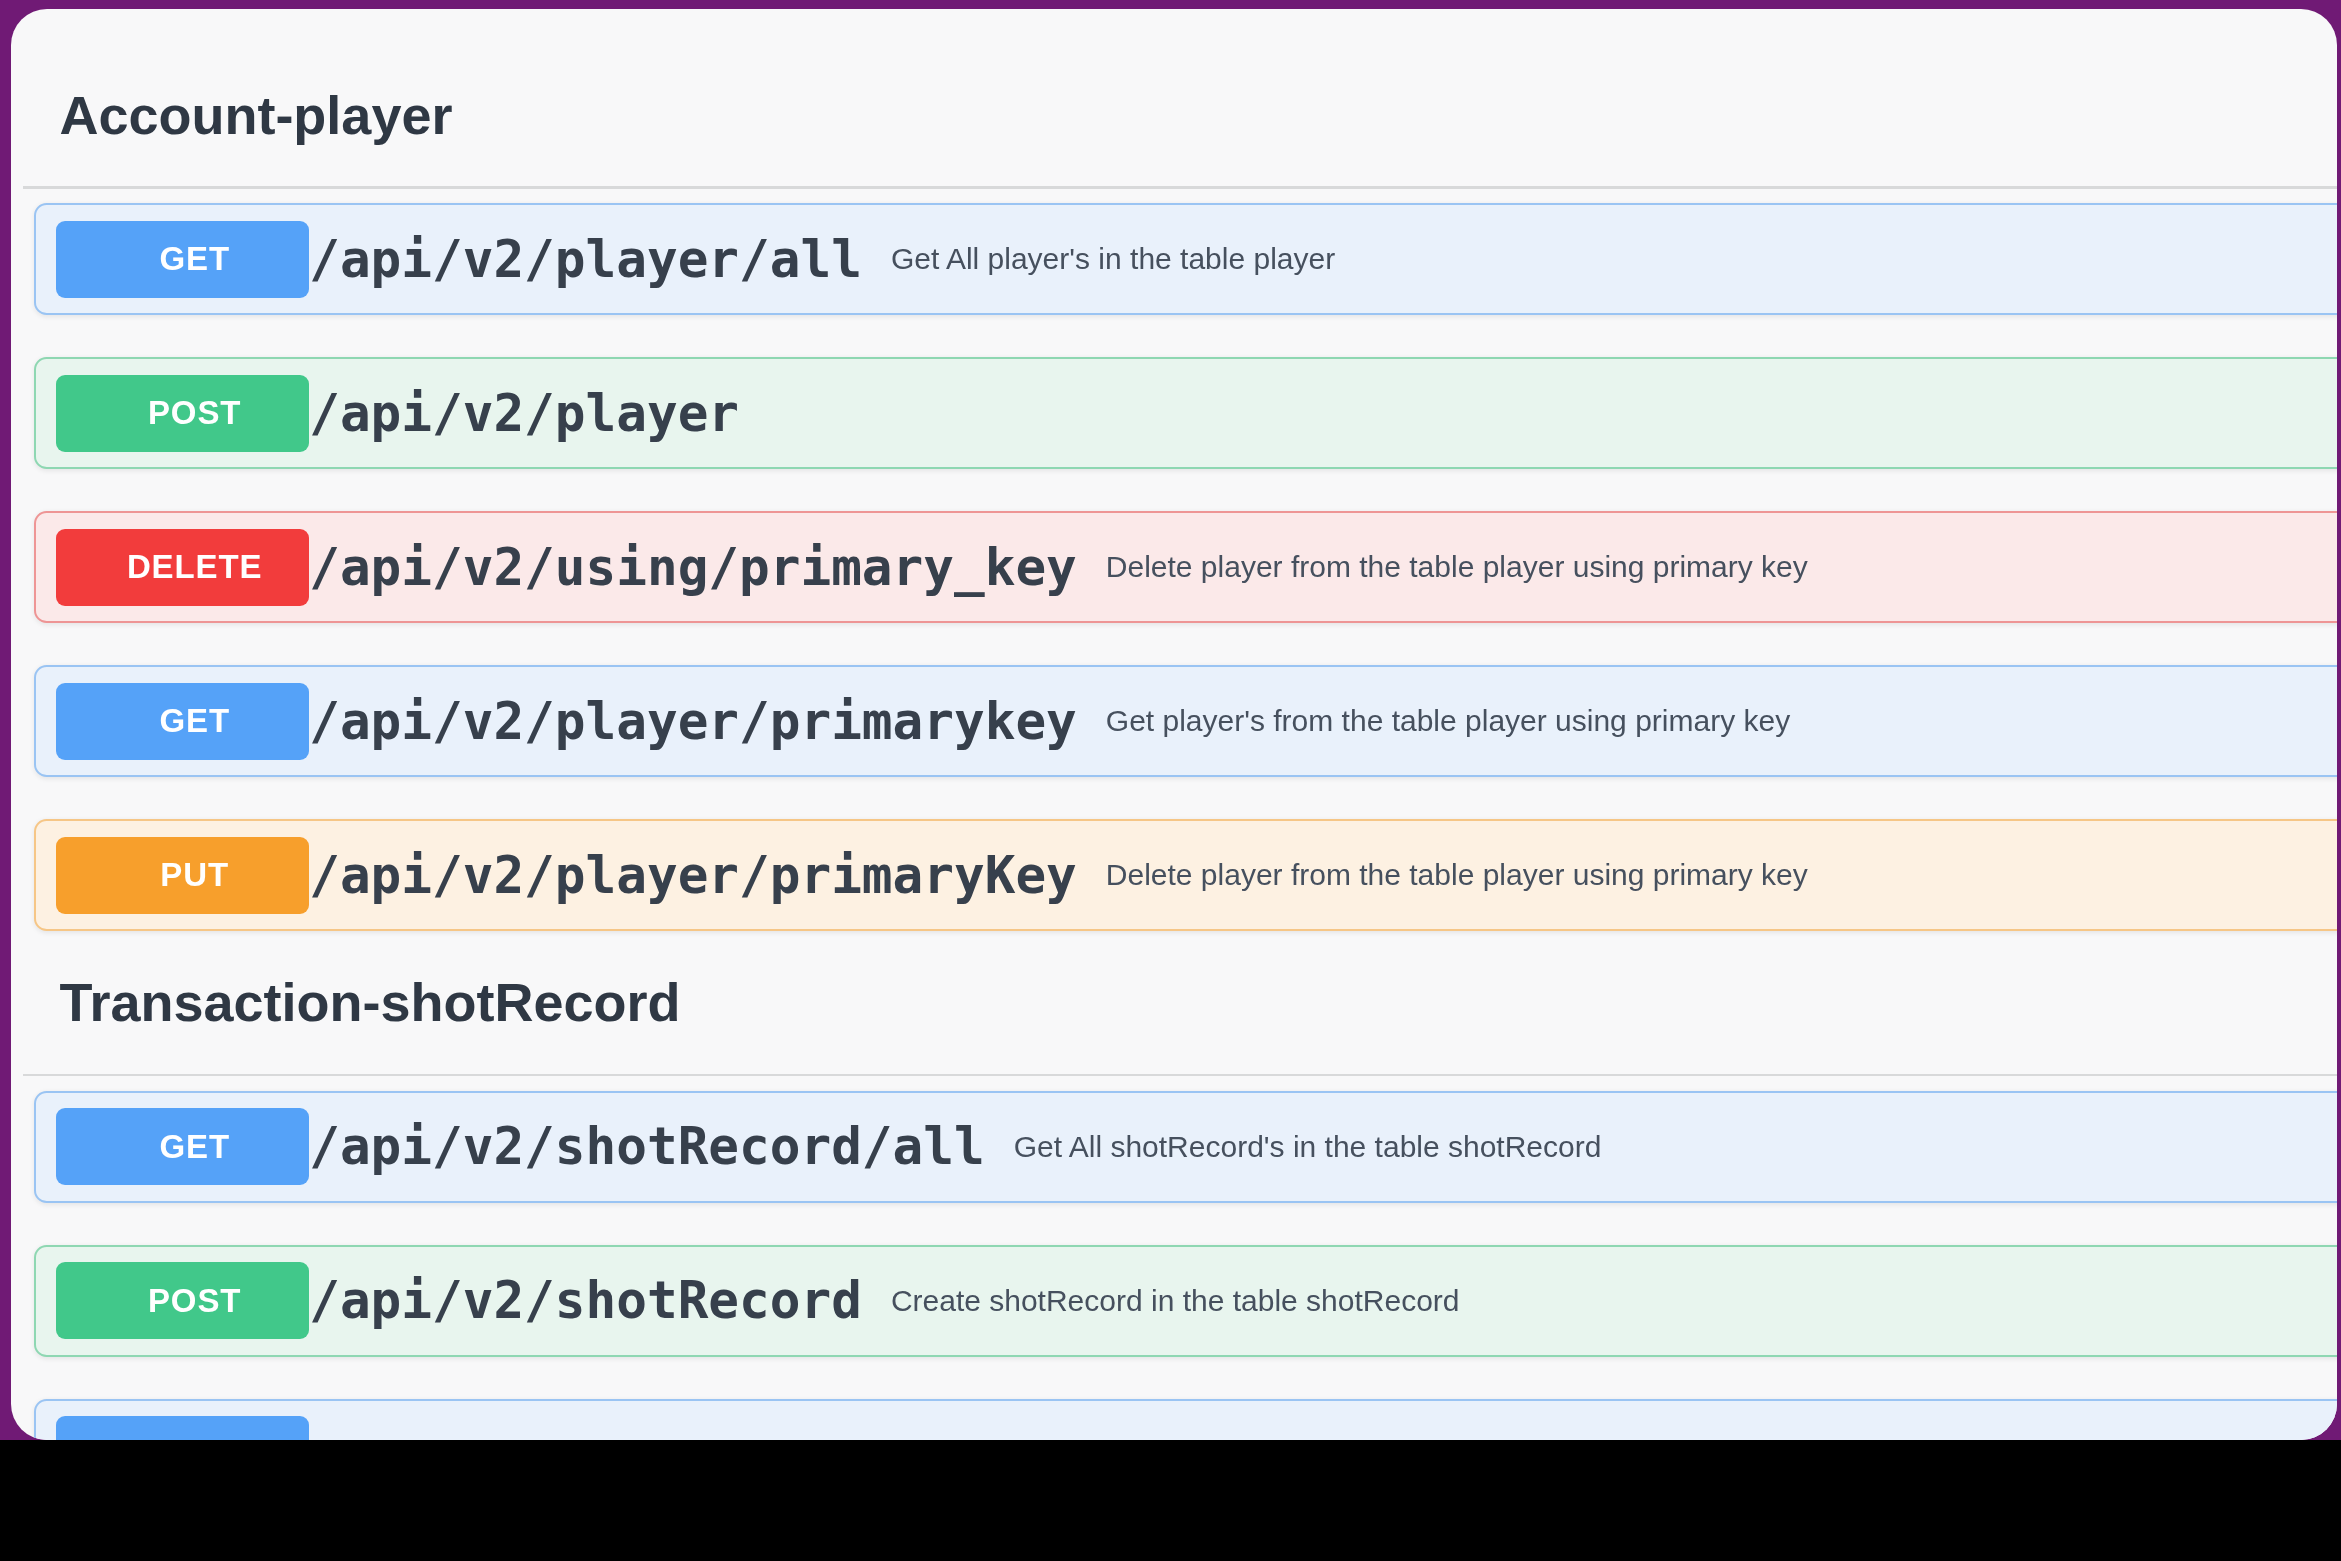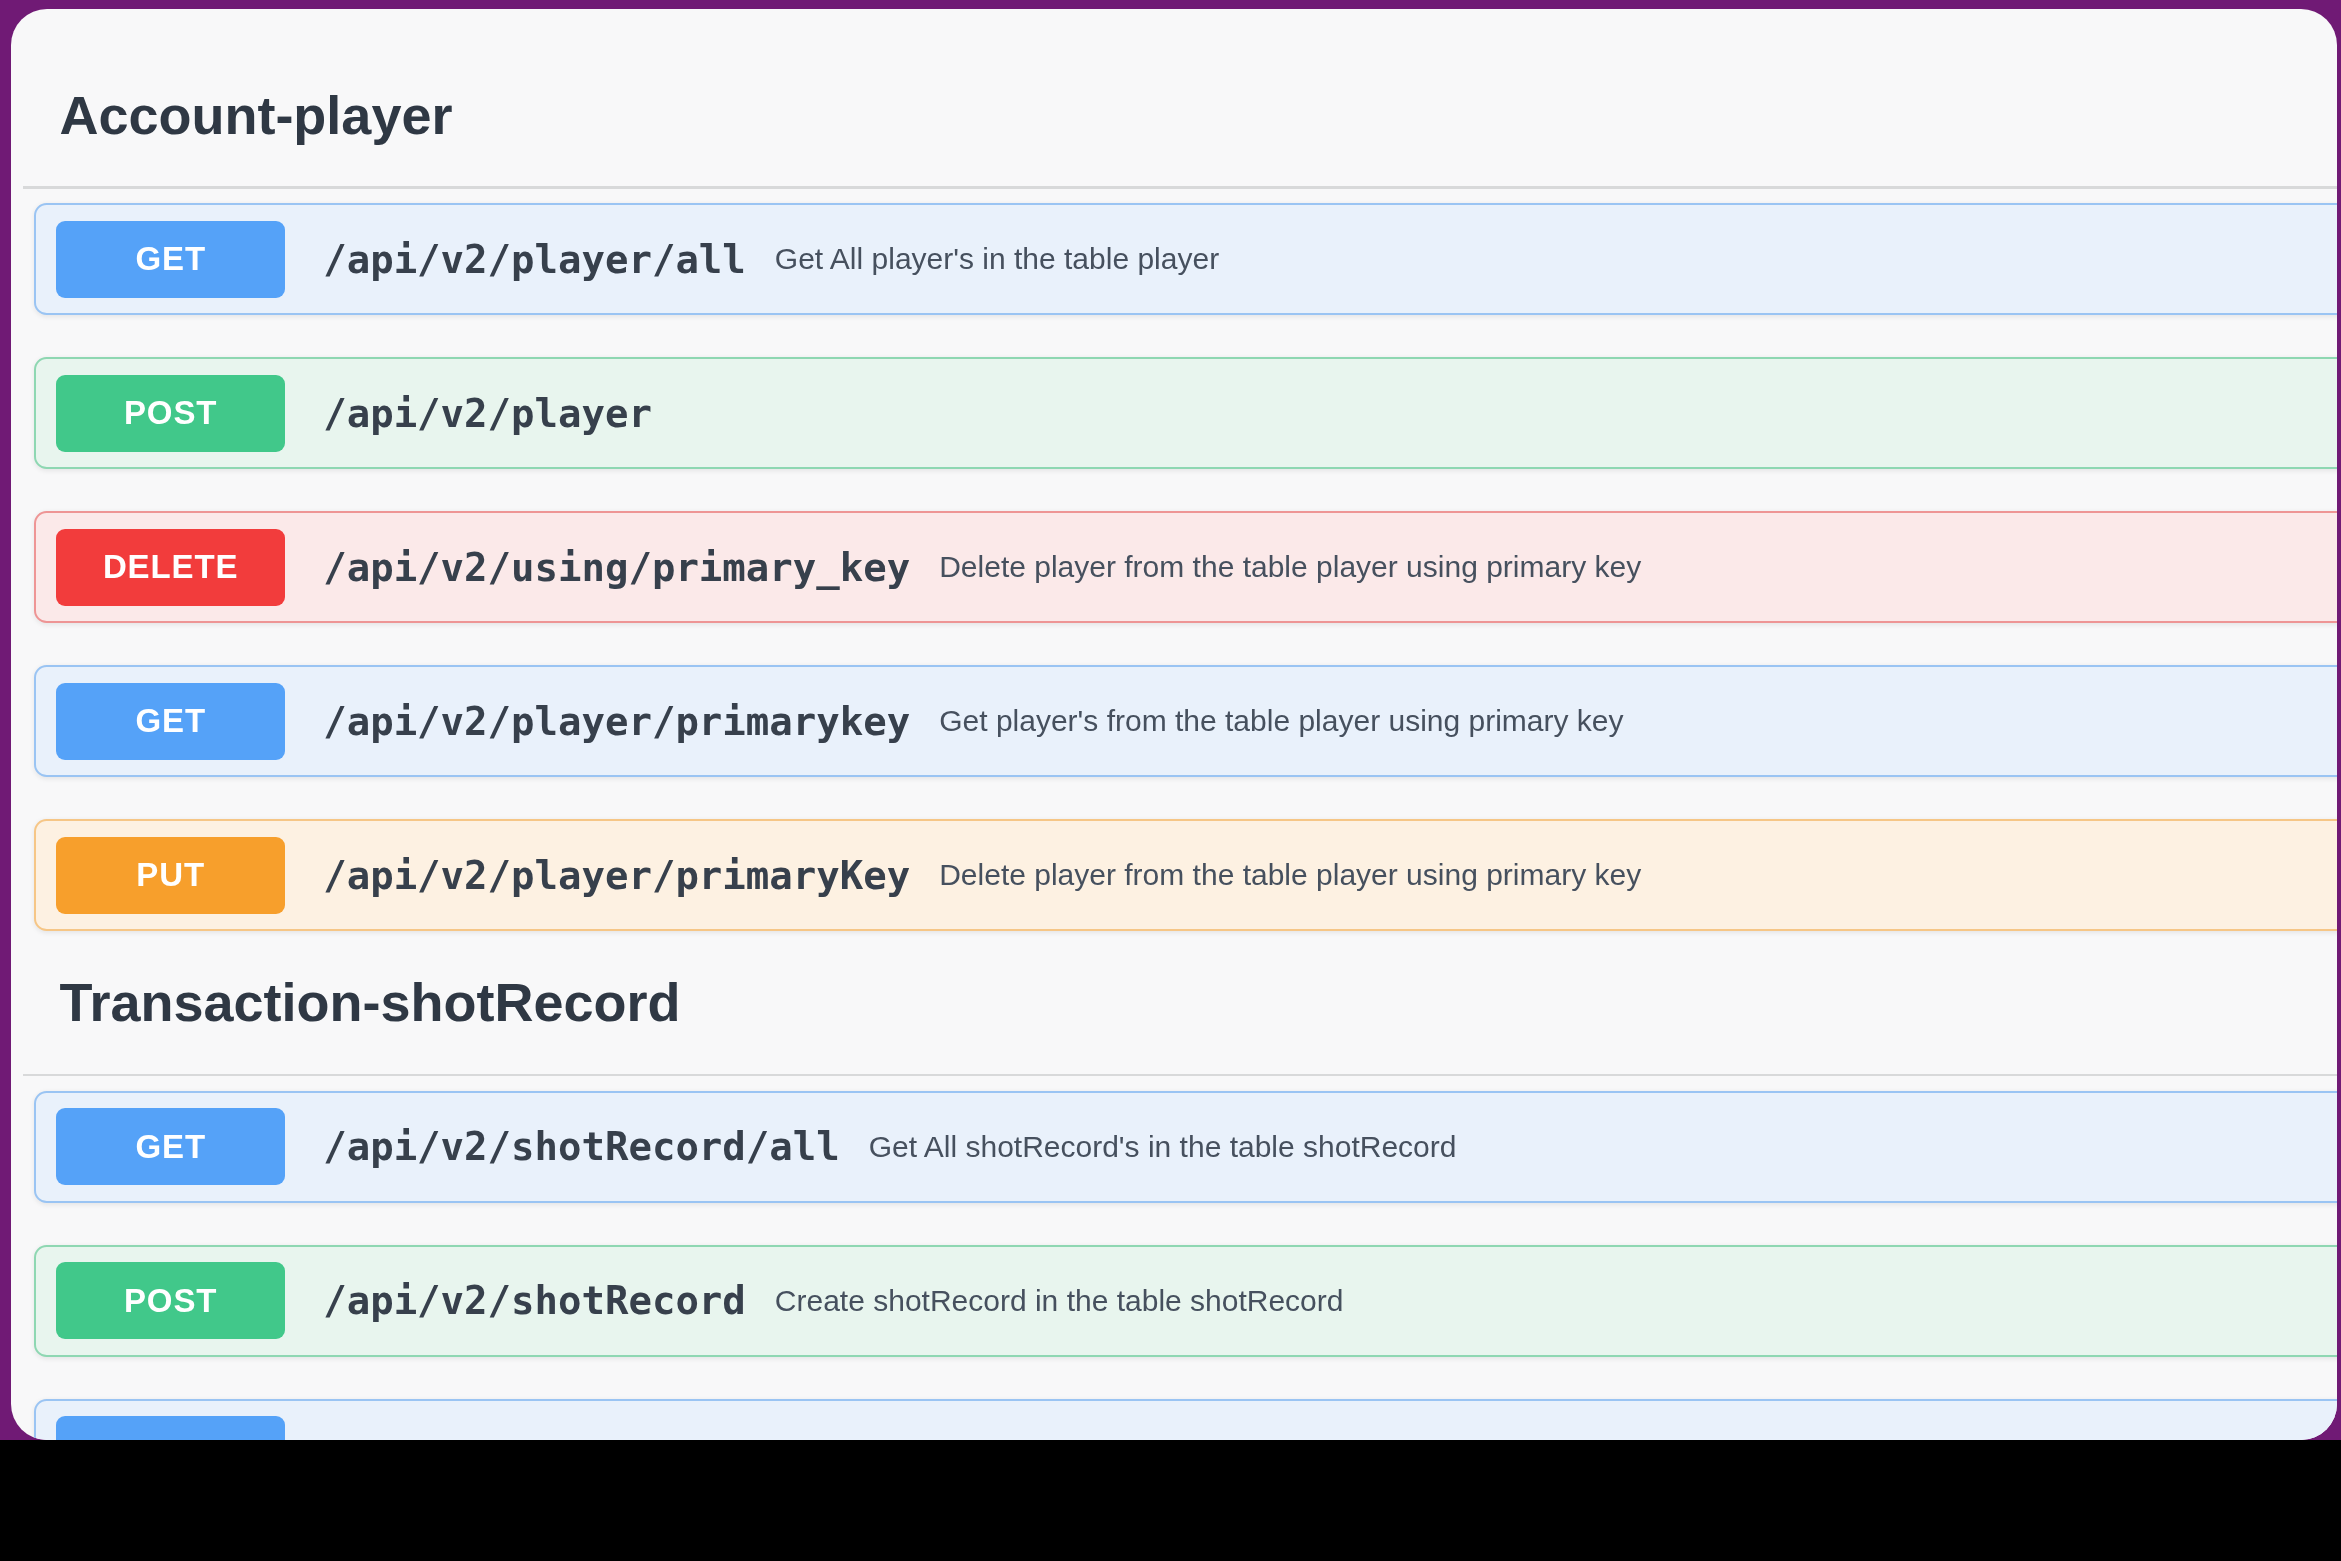--- a/index.html
+++ b/index.html
@@ -71,6 +71,7 @@
     font-weight: 700;
     letter-spacing: 0.9px;
     font-family: "Liberation Sans", sans-serif;
+    padding-left: 24px;
   }
   .op-path {
     margin-left: 38px;

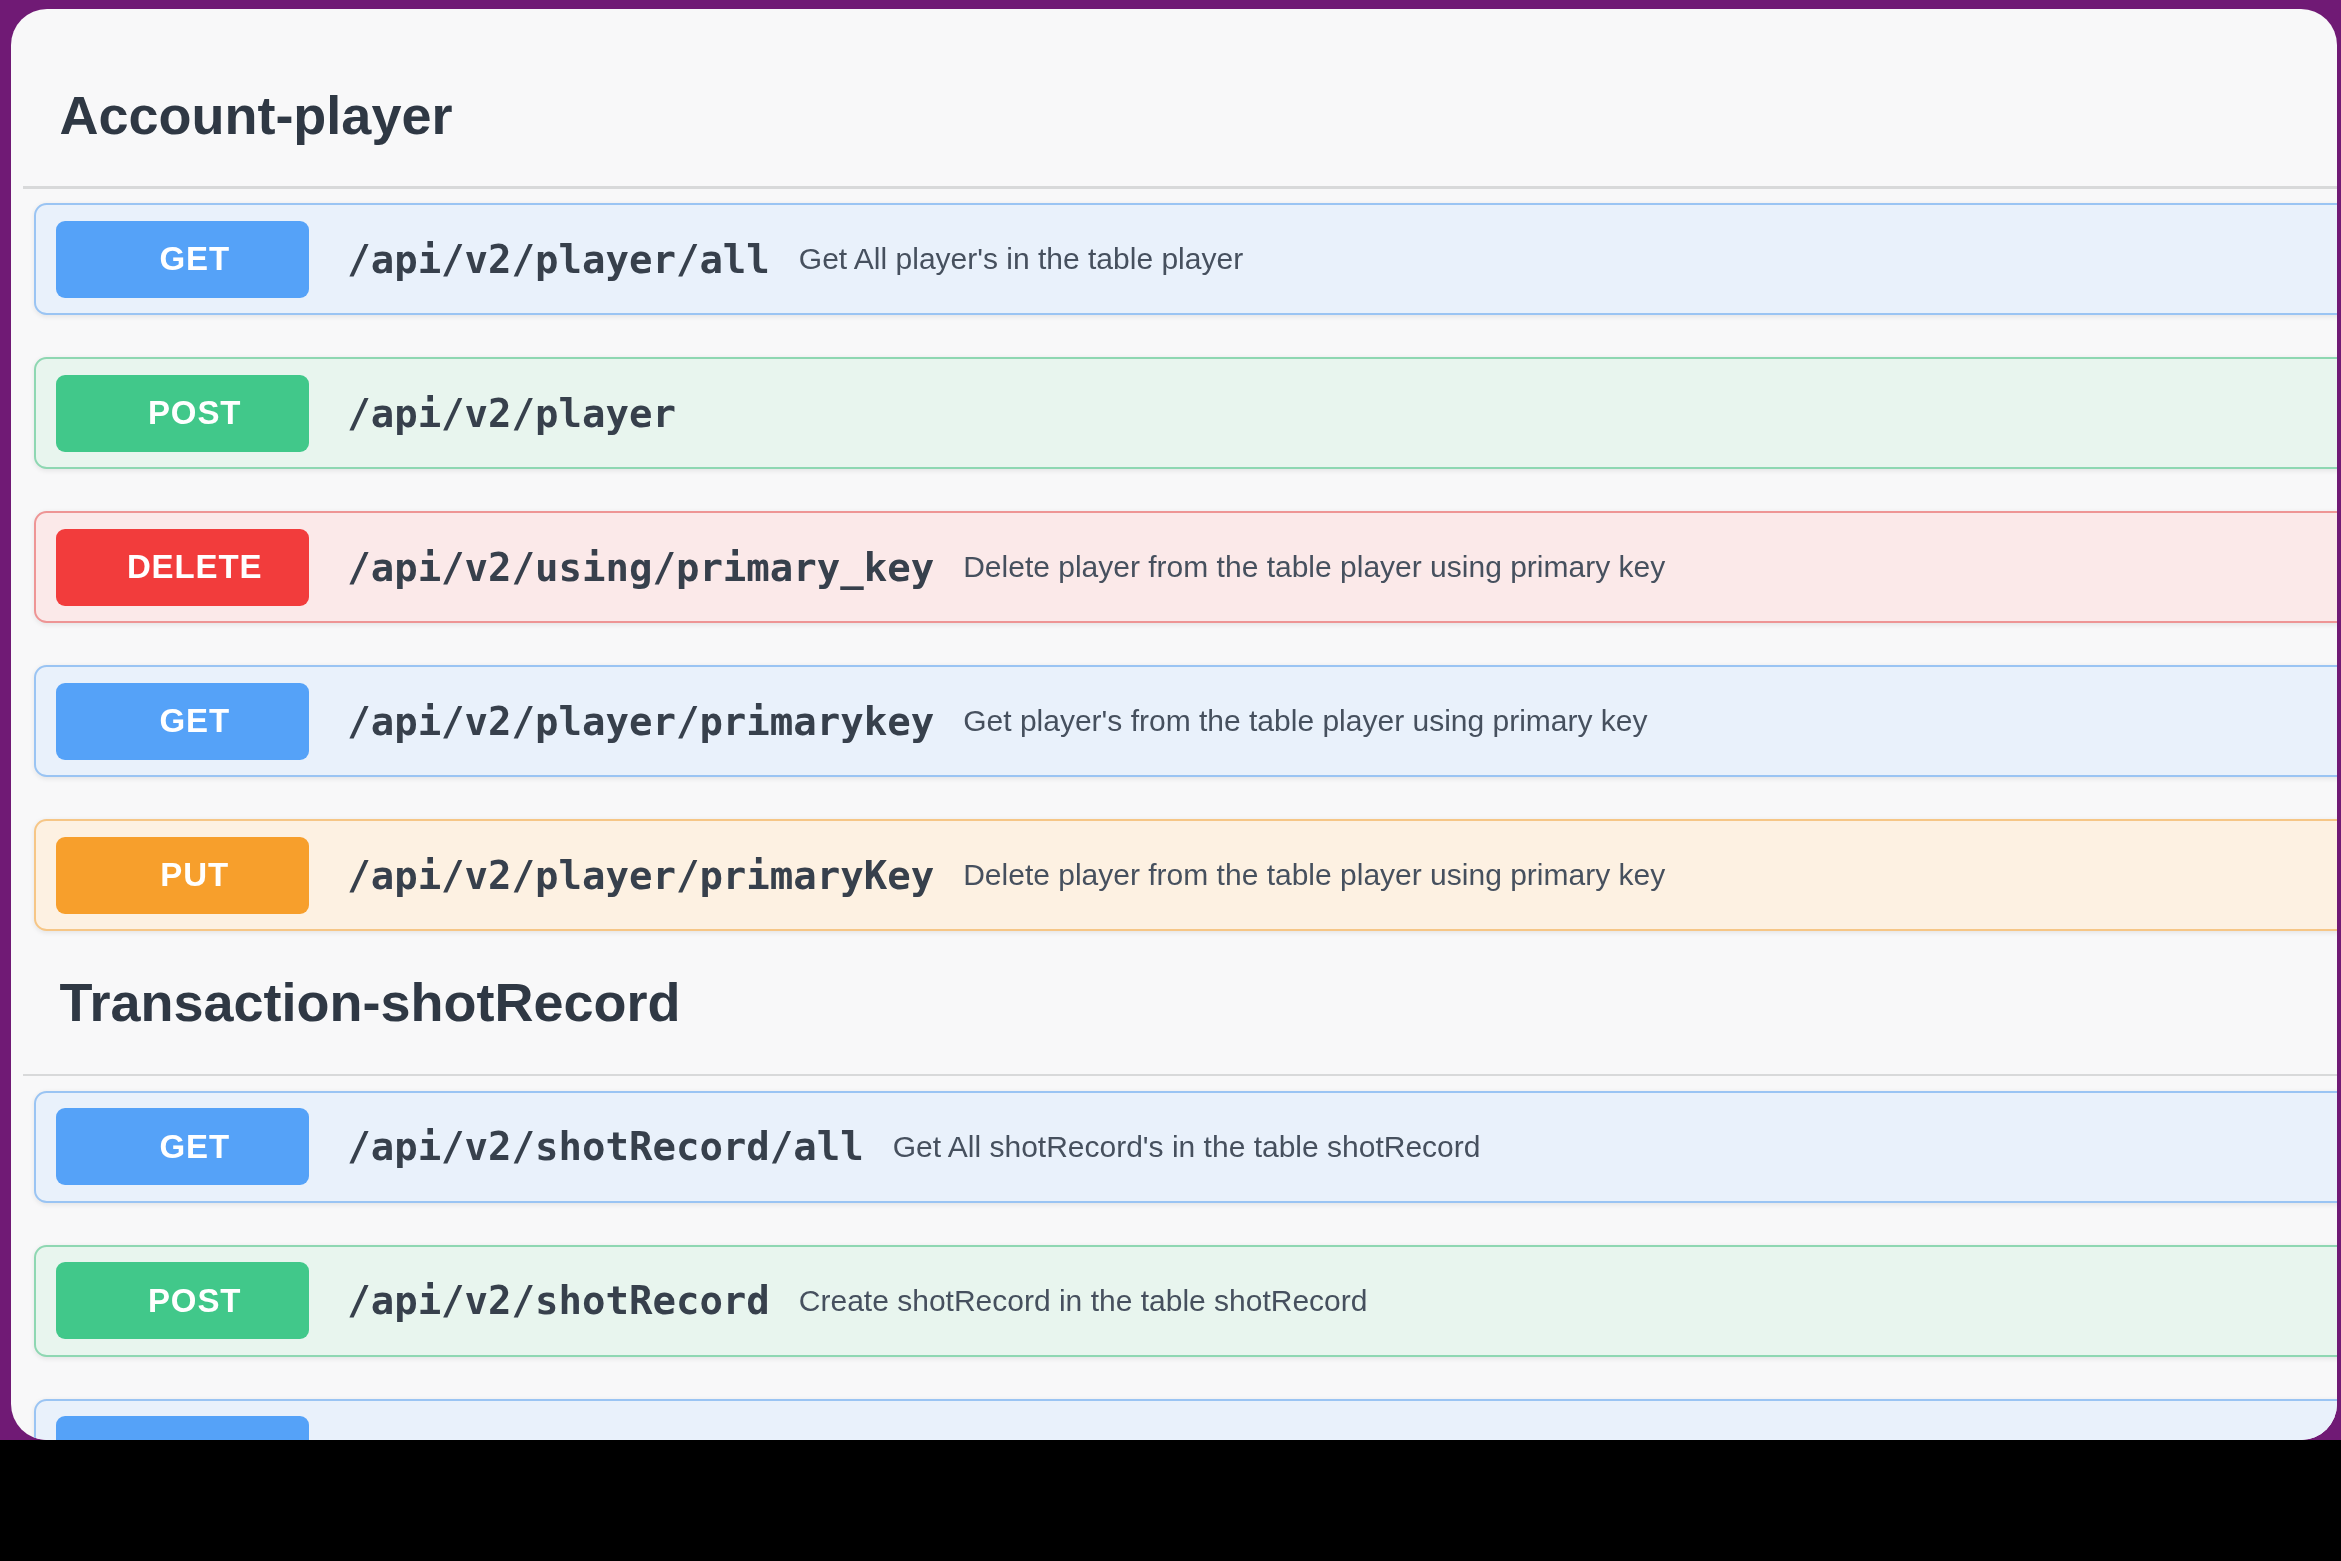--- a/index.html
+++ b/index.html
@@ -74,10 +74,9 @@
     padding-left: 24px;
   }
   .op-path {
-    margin-left: 38px;
     font-family: "DejaVu Sans Mono", "Liberation Mono", monospace;
     font-weight: 700;
-    font-size: 39px;
+    font-size: 51px;
     color: #37404c;
     white-space: nowrap;
   }

